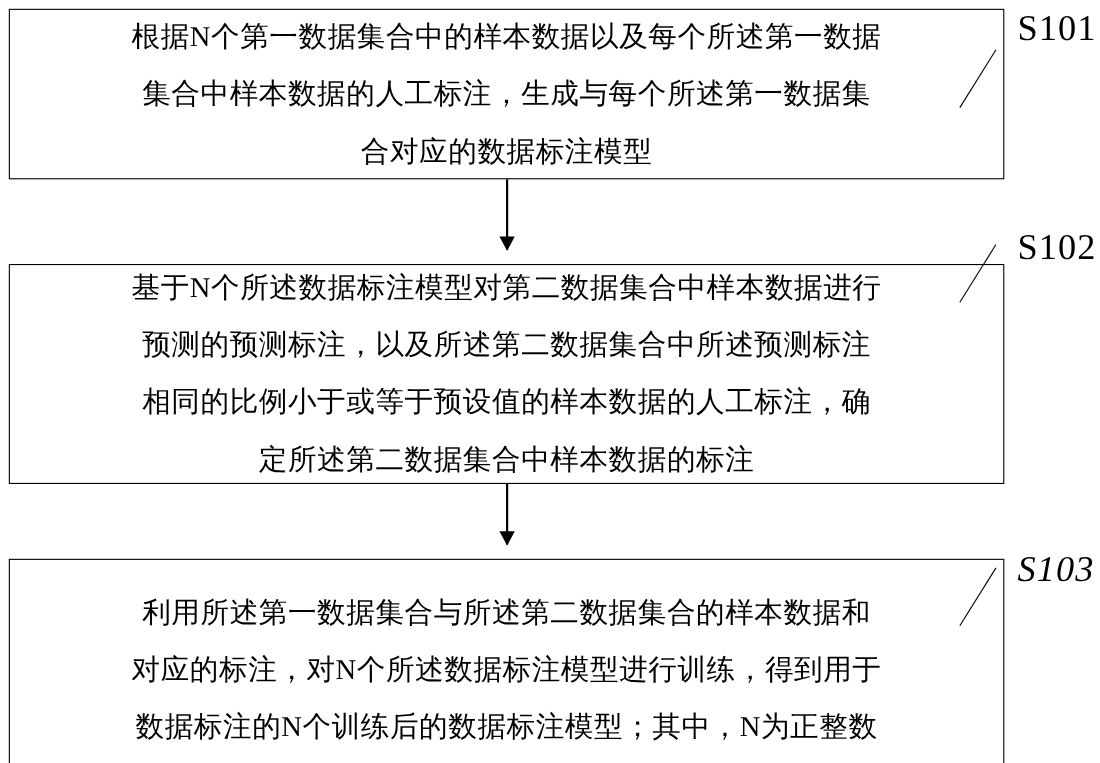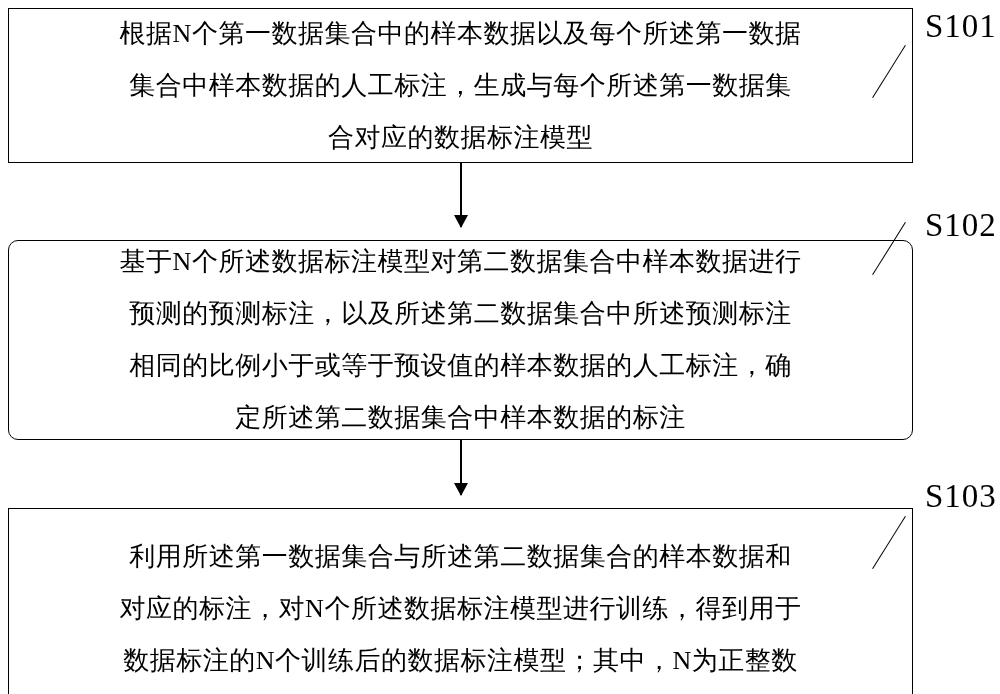--- a/index.html
+++ b/index.html
@@ -39,7 +39,7 @@
   }
   
   #step1 { left: 8px;  top: 8px;   width: 905px; height: 155px; }
-  #step2 { left: 8px;  top: 240px; width: 905px; height: 200px; border-radius: 10px; }
+  #step2 { left: 8px;  top: 240px; width: 905px; height: 200px; }
   #step3 { left: 8px;  top: 508px; width: 905px; height: 202px; }
 
   

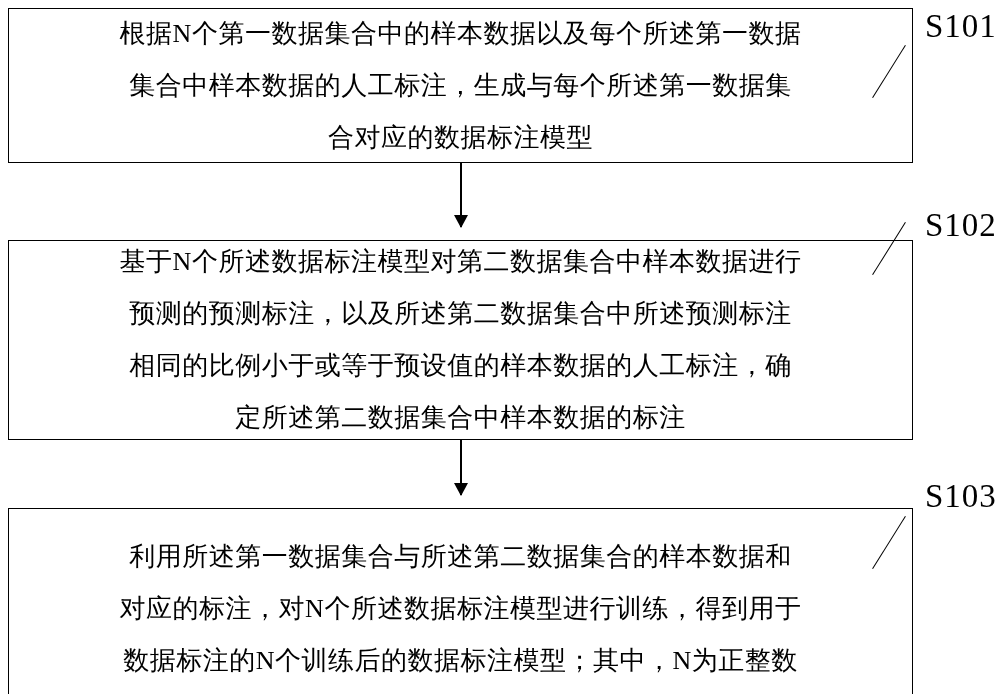--- a/index.html
+++ b/index.html
@@ -71,7 +71,7 @@
   }
   #label1 { left: 925px; top: 8px; }
   #label2 { left: 925px; top: 182px; margin-top: 25px; }
-  #label3 { left: 925px; top: 478px; }
+  #label3 { left: 925px; top: 500px; font-style: italic; }
 
   .leader {
     position: absolute;

